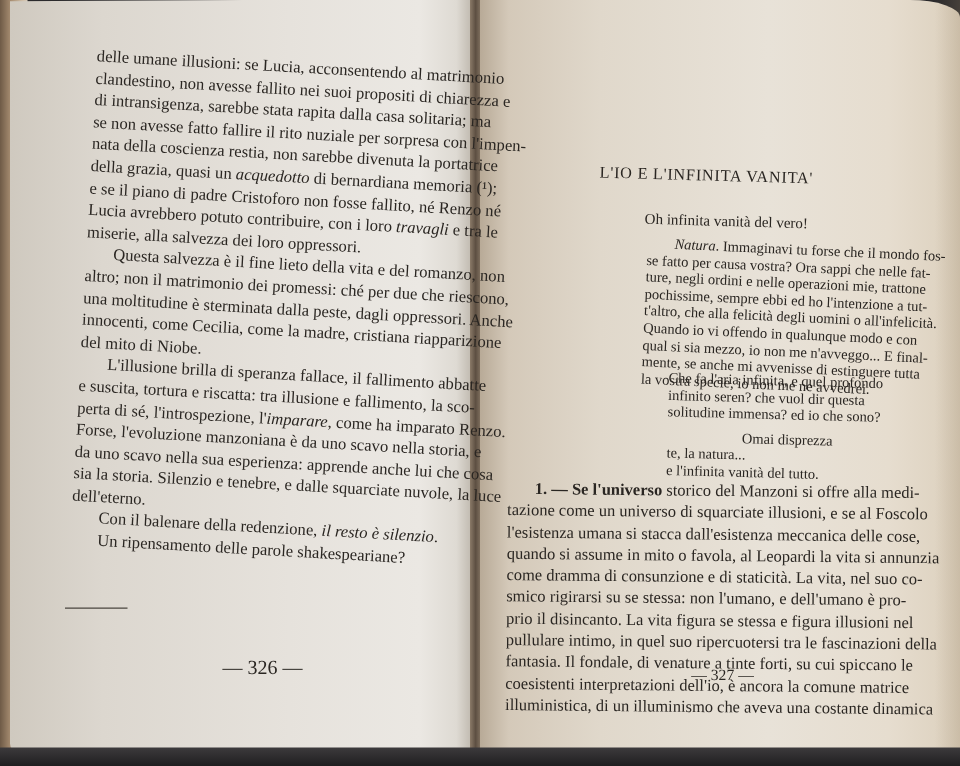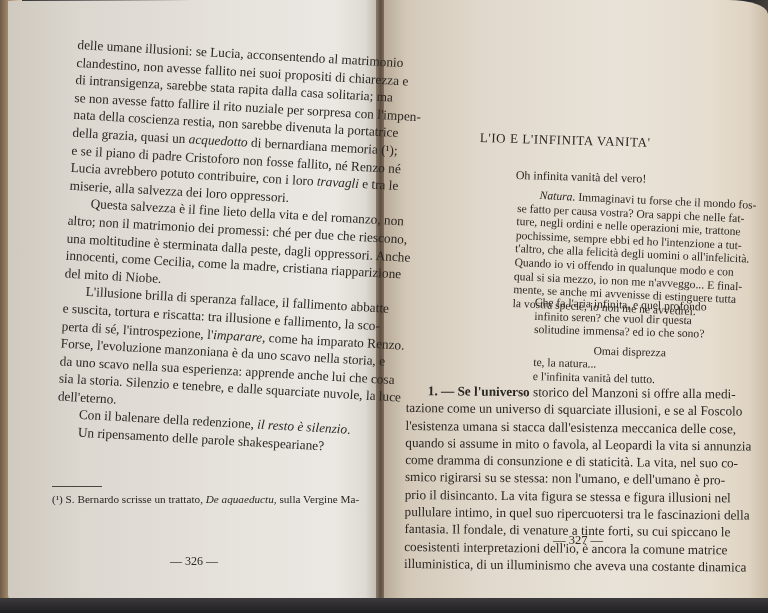--- a/index.html
+++ b/index.html
@@ -97,7 +97,6 @@
   </div>
 <div class="fn-rule"></div>
 <div class="text-block" id="left-footnote">
-    <span class="line"><span>(¹) S. Bernardo scrisse un trattato, </span><em>De aquaeductu</em><span>, sulla Vergine Ma-</span></span>
   </div>
 <div id="left-pagenum">— 326 —</div>
 

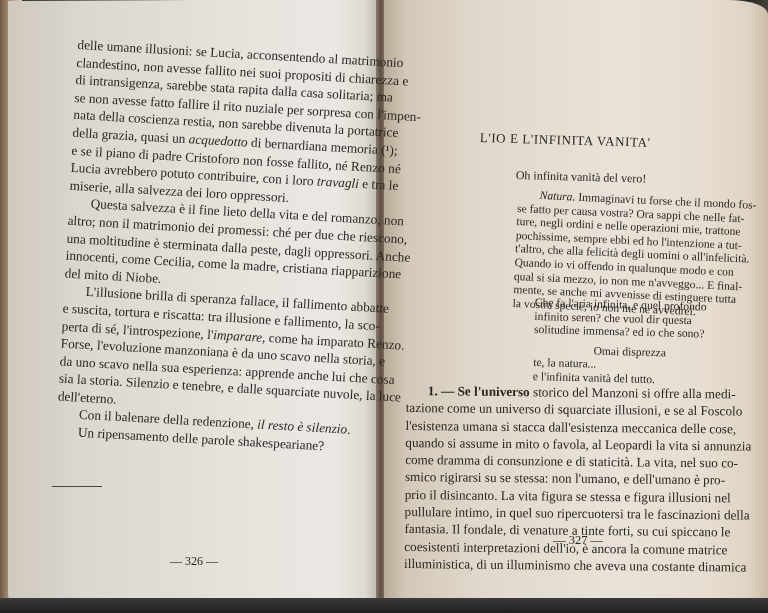--- a/index.html
+++ b/index.html
@@ -48,7 +48,7 @@
 
   #left-footnote { left: 52px; top: 492px; width: 290px; font-size: 11.2px; line-height: 15px; }
   .fn-rule { position: absolute; left: 52px; top: 486px; width: 50px; border-top: 1px solid #4a453f; }
-  #left-pagenum { position: absolute; left: 170px; top: 554px; font-size: 12px; width: 80px; text-align: left; }
+  #left-pagenum { position: absolute; left: 170px; top: 526px; font-size: 16px; width: 80px; text-align: center; }
 
   #right-title { position: absolute; left: 480px; top: 130px; font-size: 13px; letter-spacing: 0.6px; transform: rotate(1.6deg); transform-origin: 0 0; white-space: nowrap; }
   #right-epigraph-title { position: absolute; left: 516px; top: 168px; font-size: 12px; transform: rotate(1.6deg); transform-origin: 0 0; white-space: nowrap; }

